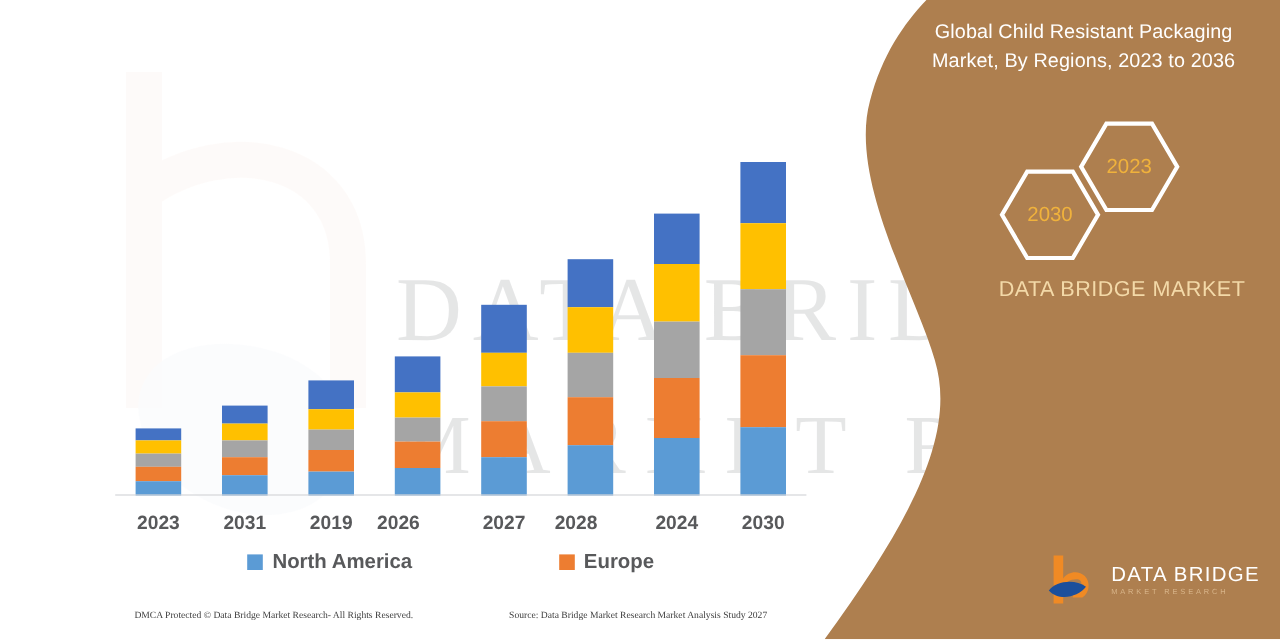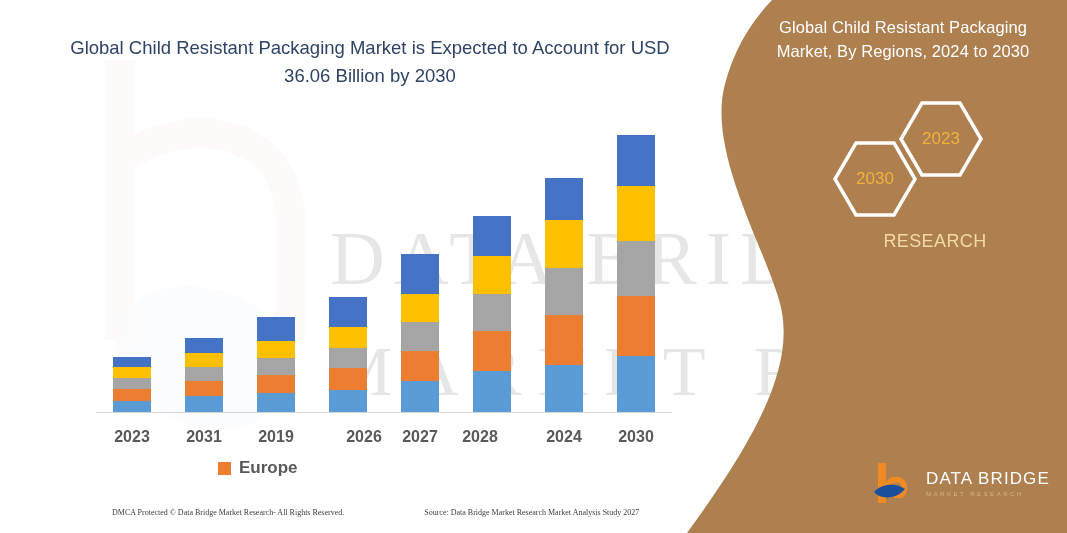--- a/index.html
+++ b/index.html
@@ -301,7 +301,7 @@
 
   <div class="right-panel"></div>
 
-  <div class="right-title">Global Child Resistant Packaging Market, By Regions, 2024 to 2030</div>
+  <div class="right-title">Global Child Resistant Packaging Market, By Regions, 2023 to 2036</div>
 
   <div class="hex hex-wrap" id="hex-2030">
     <svg viewBox="0 0 86 78" width="86" height="78">

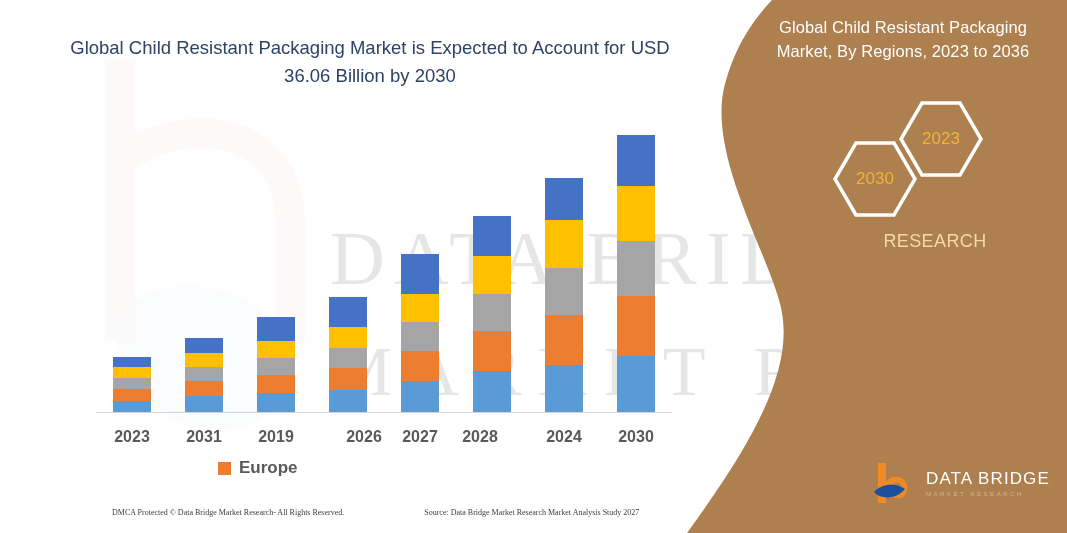--- a/index.html
+++ b/index.html
@@ -215,7 +215,6 @@
     <span class="l2">MARKET RESEARCH</span>
   </div>
 
-  <div class="chart-title">Global Child Resistant Packaging Market is Expected to Account for USD 36.06 Billion by 2030</div>
 
   <div class="plot" id="plot">
       <div class="bar-col" style="left: 17px;">

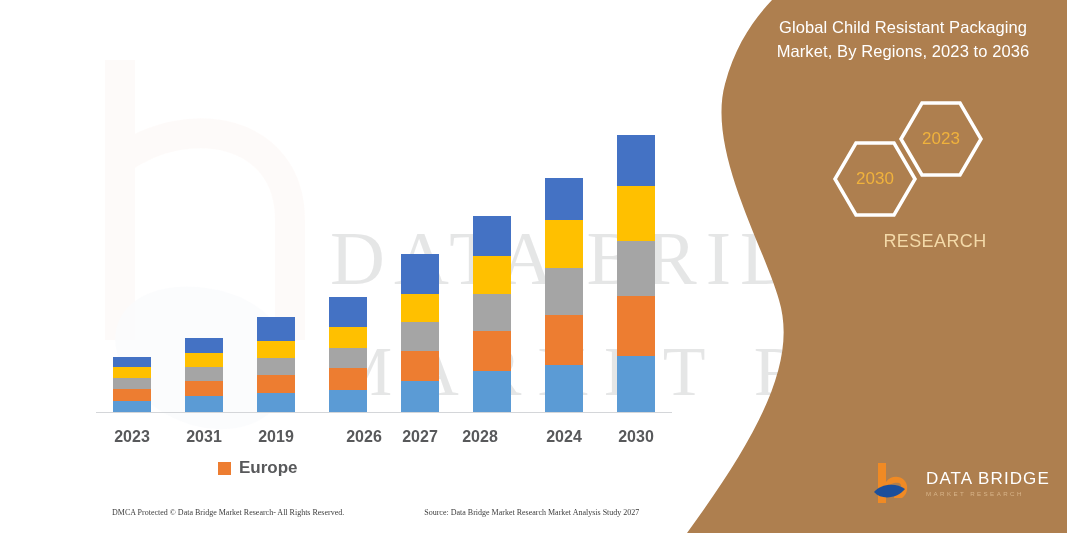--- a/index.html
+++ b/index.html
@@ -317,6 +317,7 @@
   </div>
 
   <div class="dbmr-text">
+    <div>DATA BRIDGE MARKET</div>
     <div>RESEARCH</div>
   </div>
 

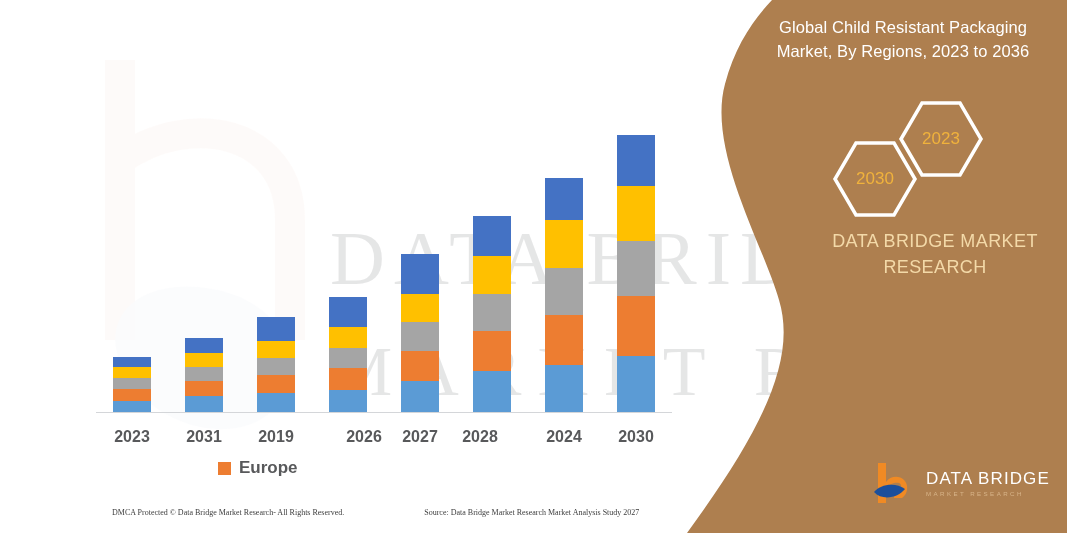--- a/index.html
+++ b/index.html
@@ -318,7 +318,6 @@
 
   <div class="dbmr-text">
     <div>DATA BRIDGE MARKET</div>
-    <div>RESEARCH</div>
   </div>
 
   <div class="logo-block">

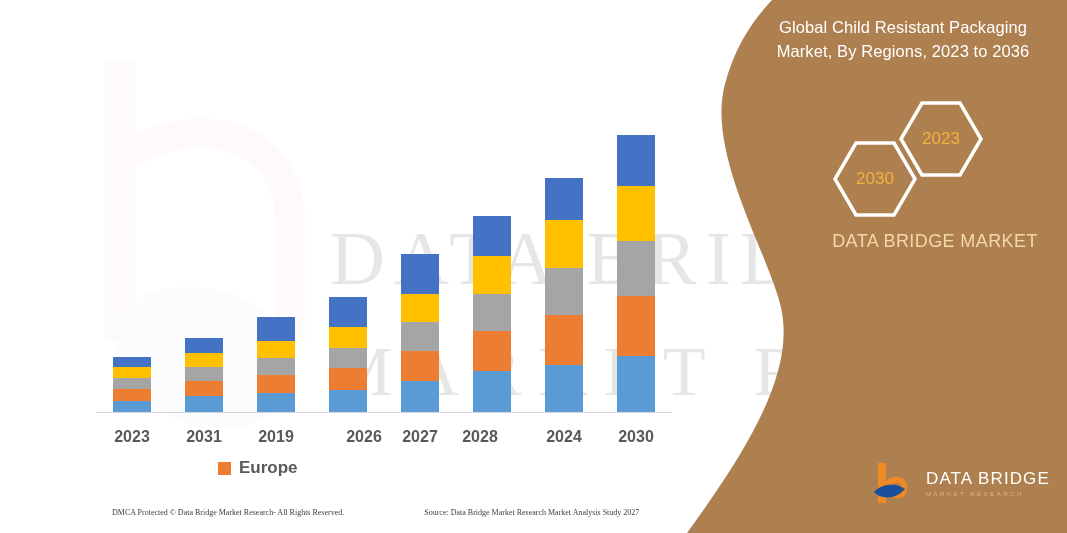--- a/index.html
+++ b/index.html
@@ -279,7 +279,7 @@
       <div class="xlabel" style="left: 0px;">2023</div>
       <div class="xlabel" style="left: 72px;">2031</div>
       <div class="xlabel" style="left: 144px;">2019</div>
-      <div class="xlabel" style="left: 232px;">2026</div>
+      <div class="xlabel" style="left: 200px;">2026</div>
       <div class="xlabel" style="left: 288px;">2027</div>
       <div class="xlabel" style="left: 348px;">2028</div>
       <div class="xlabel" style="left: 432px;">2024</div>

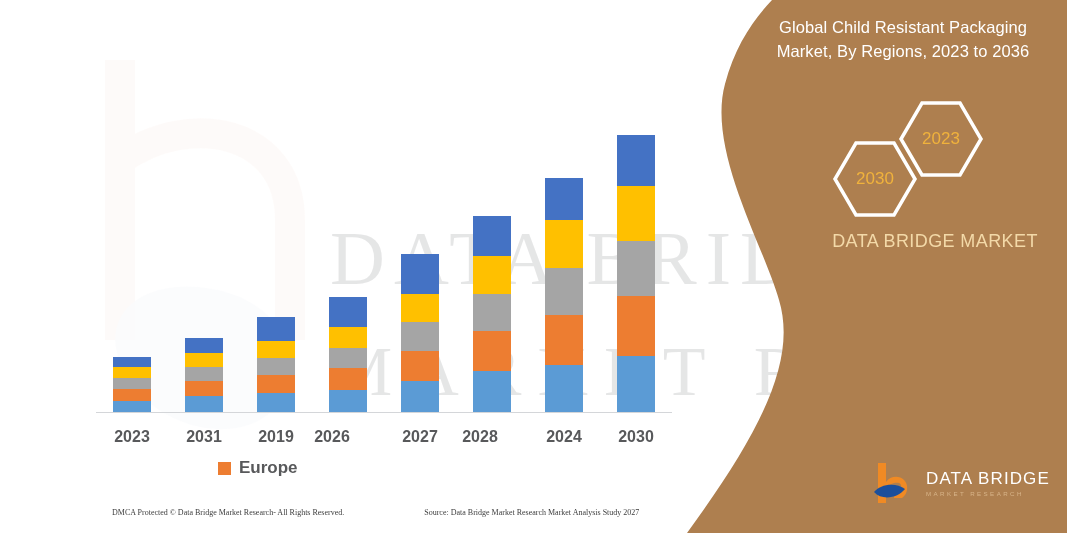--- a/index.html
+++ b/index.html
@@ -287,6 +287,10 @@
     </div>
 
   <div class="legend">
+    <div class="legend-item" id="legend-na">
+      <span class="legend-swatch" id="sw-na" style="background: rgb(91, 155, 213);"></span>
+      <span class="legend-label">North America</span>
+    </div>
     <div class="legend-item" id="legend-eu">
       <span class="legend-swatch" id="sw-eu" style="background: rgb(237, 125, 49);"></span>
       <span class="legend-label">Europe</span>

